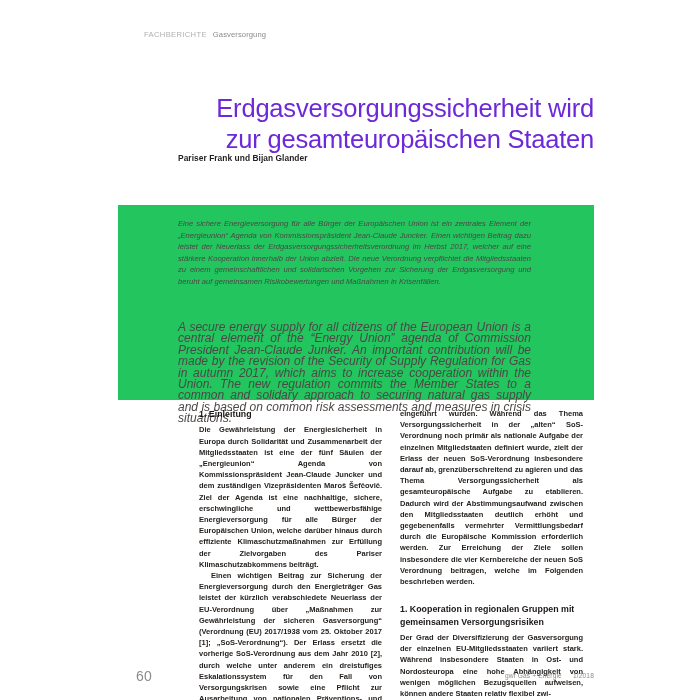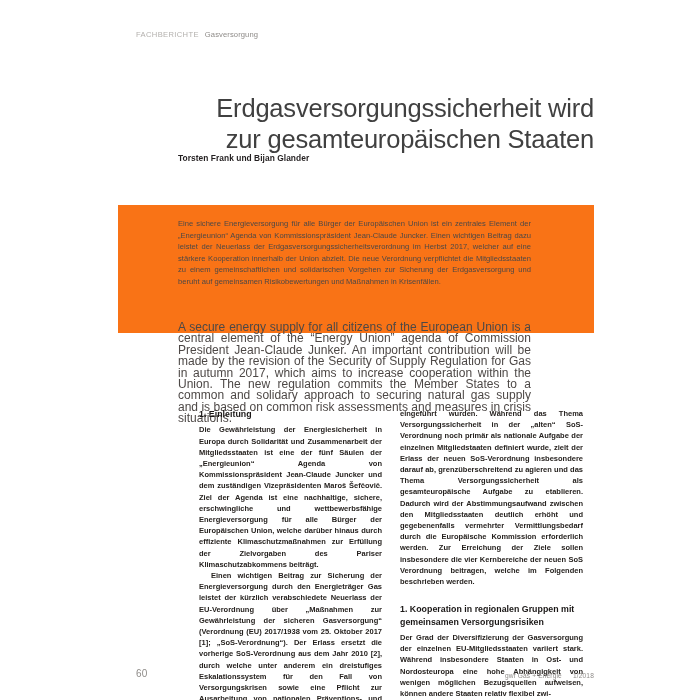--- a/index.html
+++ b/index.html
@@ -27,7 +27,7 @@
   
   .runninghead {
     position: absolute;
-    left: 136px;
+    left: 144px;
     top: 30px;
     font-size: 7.6px;
     letter-spacing: 0.35px;

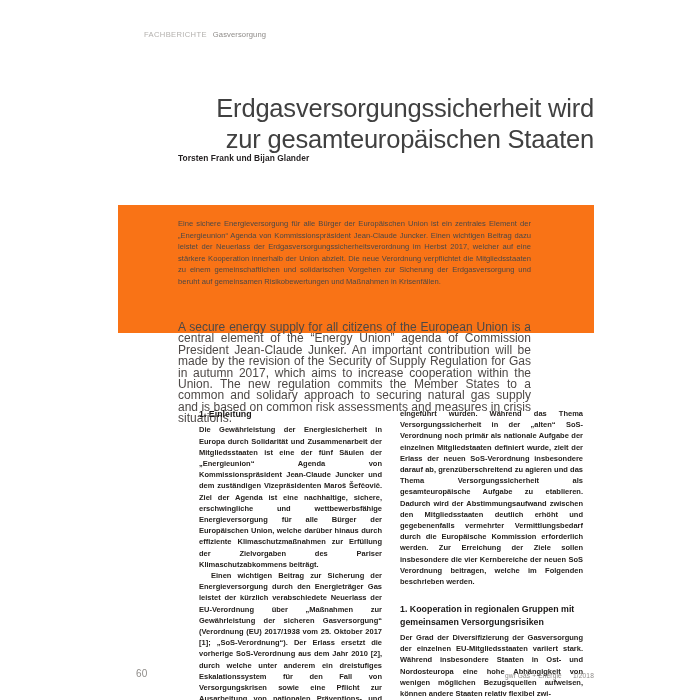--- a/index.html
+++ b/index.html
@@ -55,7 +55,7 @@
     font-size: 25.5px;
     line-height: 31px;
     font-weight: 300;
-    color: #404040;
+    color: #6d28d9;
     letter-spacing: -0.2px;
   }
   .title span { display: block; }

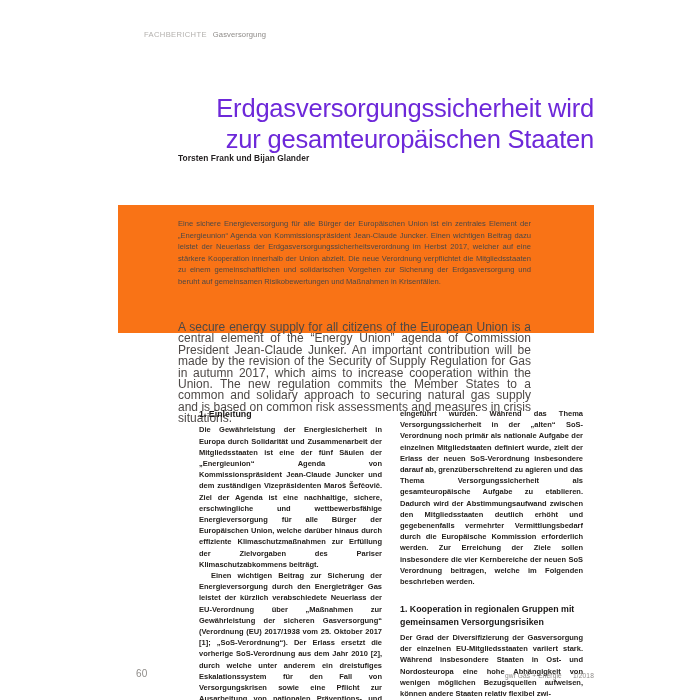--- a/index.html
+++ b/index.html
@@ -192,7 +192,7 @@
     <span>zur gesamteuropäischen Staaten</span>
   </h1>
 
-  <div class="authors">Torsten Frank und Bijan Glander</div>
+  <div class="authors">Pariser Frank und Bijan Glander</div>
 
   <div class="abstract-panel">
     <div class="abstract-de">Eine sichere Energieversorgung für alle Bürger der Europäischen Union ist ein zentrales Element der „Energieunion“ Agenda von Kommissionspräsident Jean-Claude Juncker. Einen wichtigen Beitrag dazu leistet der Neuerlass der Erdgasversorgungssicherheitsverordnung im Herbst 2017, welcher auf eine stärkere Kooperation innerhalb der Union abzielt. Die neue Verordnung verpflichtet die Mitgliedsstaaten zu einem gemeinschaftlichen und solidarischen Vorgehen zur Sicherung der Erdgasversorgung und beruht auf gemeinsamen Risikobewertungen und Maßnahmen in Krisenfällen.</div>

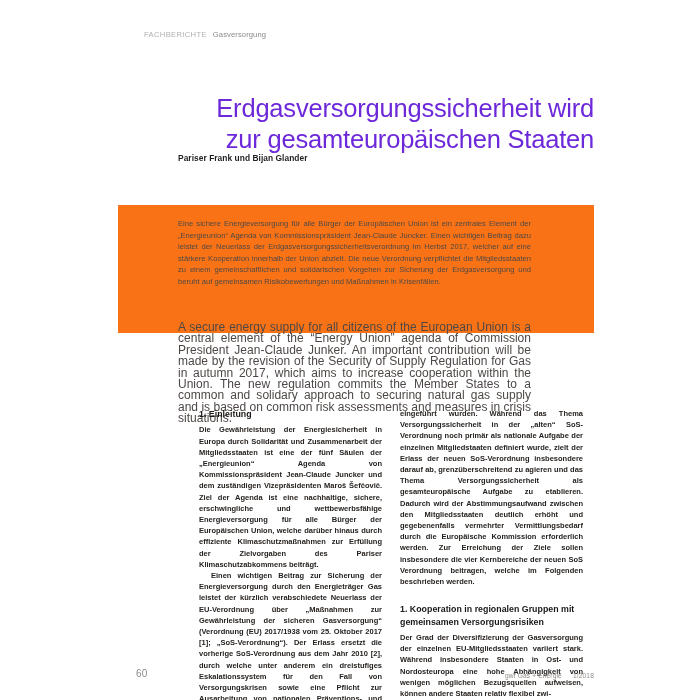--- a/index.html
+++ b/index.html
@@ -89,8 +89,9 @@
     left: 118px;
     top: 205px;
     width: 476px;
-    height: 128px;
-    background: #f97316;
+    height: 195px;
+    background: #22c55e;
+    font-style: italic;
   }
   .abstract-de {
     position: absolute;

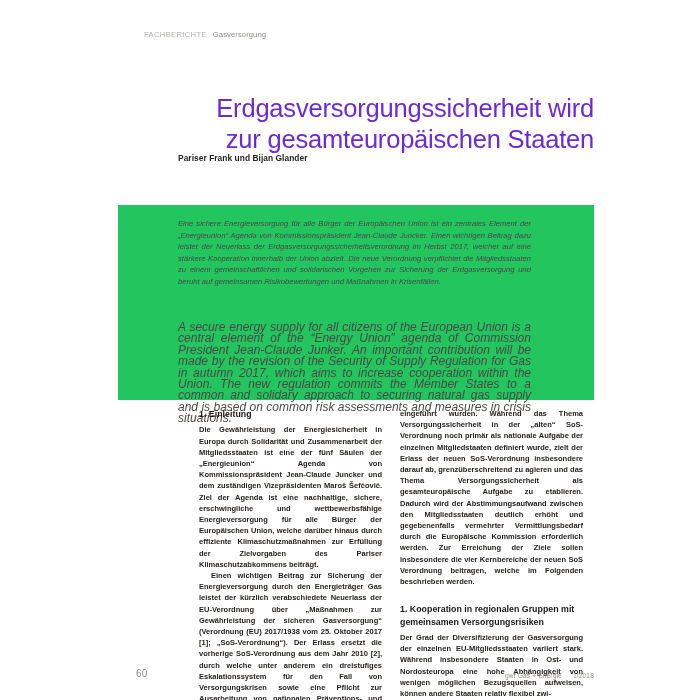--- a/index.html
+++ b/index.html
@@ -163,7 +163,7 @@
     position: absolute;
     left: 136px;
     top: 668px;
-    font-size: 10px;
+    font-size: 14px;
     color: #8e8b88;
     font-weight: 300;
     letter-spacing: 0.3px;

